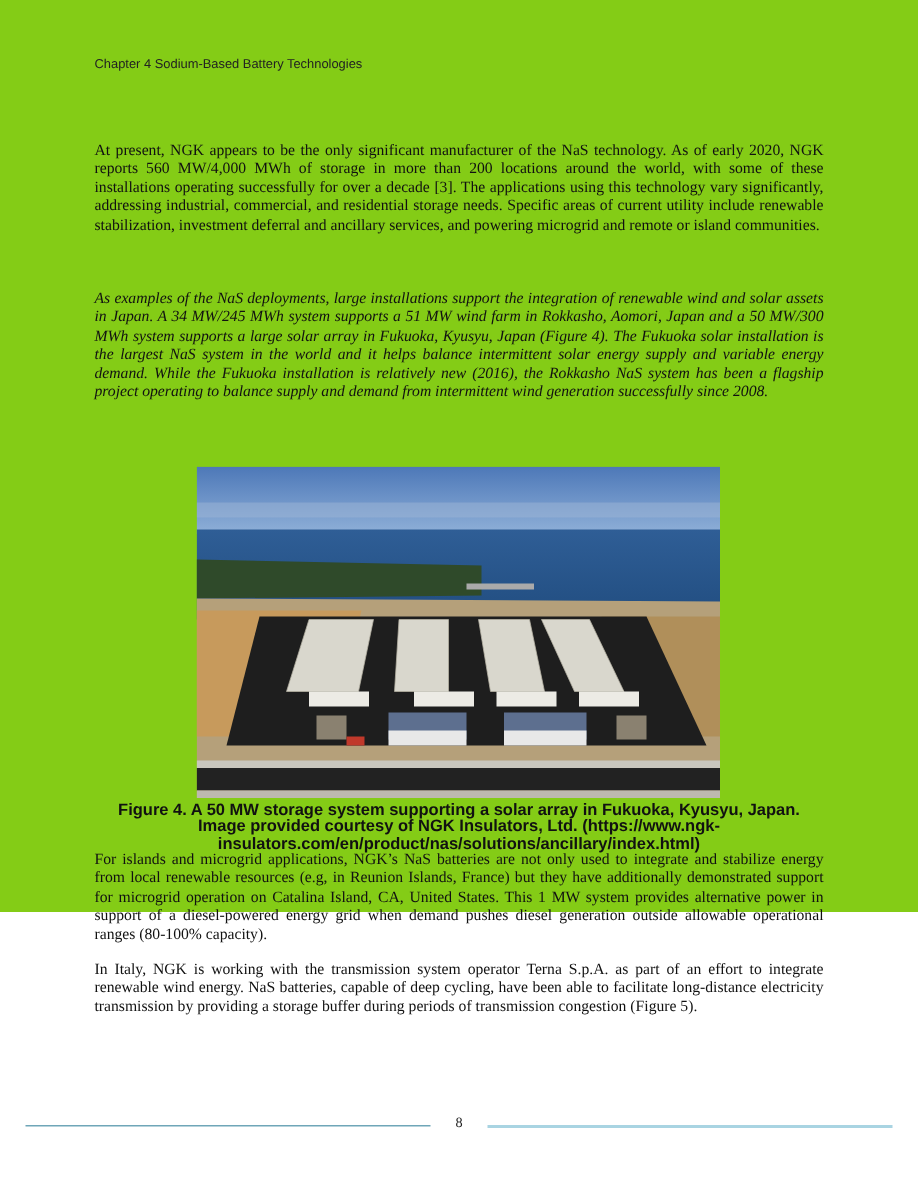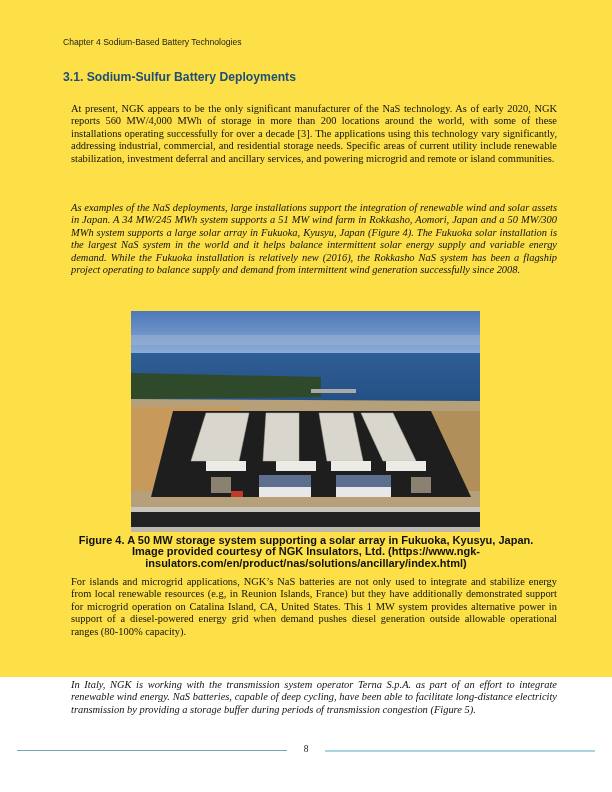--- a/index.html
+++ b/index.html
@@ -4,7 +4,7 @@
 <style>
   html, body { margin: 0; padding: 0; background: #ffffff; }
   body { width: 612px; height: 792px; position: relative; overflow: hidden; }
-  .page { position: absolute; left: 0; top: 0; width: 612px; height: 677px; background: #fde047; }
+  .page { position: absolute; left: 0; top: 0; width: 612px; height: 608px; background: #84cc16; }
   .running-header {
     position: absolute; left: 63px; top: 37px;
     font-family: "Liberation Sans", sans-serif; font-size: 8.6px; color: #222;

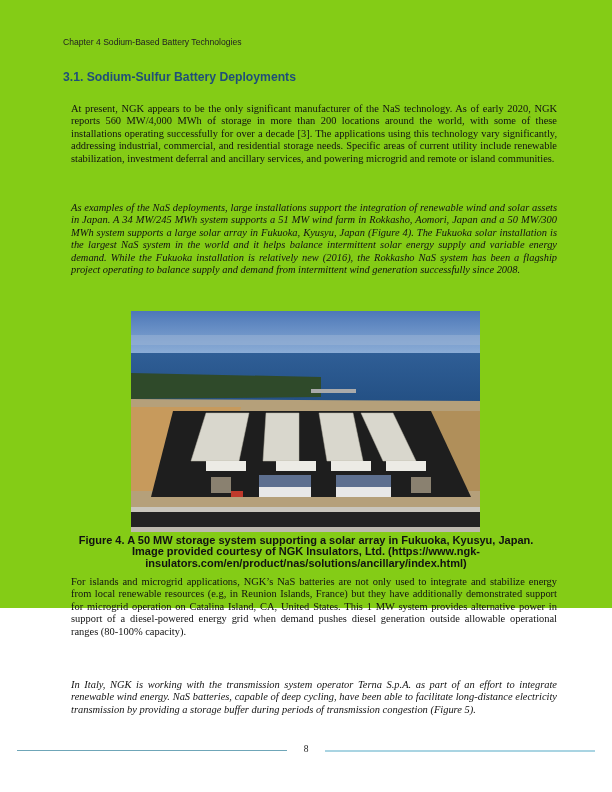--- a/index.html
+++ b/index.html
@@ -46,7 +46,6 @@
 
   <div class="running-header">Chapter 4 Sodium-Based Battery Technologies</div>
 
-  <div class="section-heading">3.1.  Sodium-Sulfur Battery Deployments</div>
 
   <p class="para" id="p1">At present, NGK appears to be the only significant manufacturer of the NaS technology. As of early 2020, NGK reports 560 MW/4,000 MWh of storage in more than 200 locations around the world, with some of these installations operating successfully for over a decade [3]. The applications using this technology vary significantly, addressing industrial, commercial, and residential storage needs. Specific areas of current utility include renewable stabilization, investment deferral and ancillary services, and powering microgrid and remote or island communities.</p>
   <p class="para" id="p2">As examples of the NaS deployments, large installations support the integration of renewable wind and solar assets in Japan. A 34 MW/245 MWh system supports a 51 MW wind farm in Rokkasho, Aomori, Japan and a 50 MW/300 MWh system supports a large solar array in Fukuoka, Kyusyu, Japan (Figure 4). The Fukuoka solar installation is the largest NaS system in the world and it helps balance intermittent solar energy supply and variable energy demand. While the Fukuoka installation is relatively new (2016), the Rokkasho NaS system has been a flagship project operating to balance supply and demand from intermittent wind generation successfully since 2008.</p>

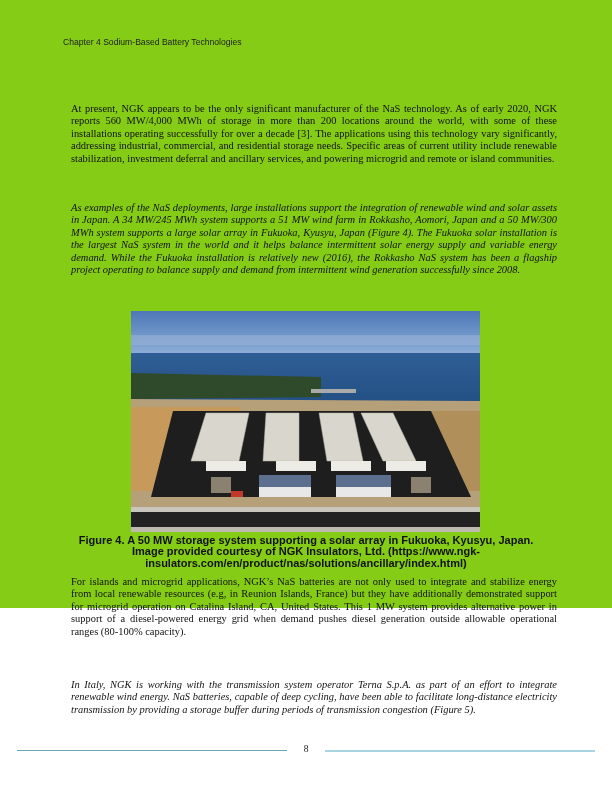--- a/index.html
+++ b/index.html
@@ -17,7 +17,7 @@
   .para {
     position: absolute; left: 63px; width: 486px;
     font-family: "Liberation Serif", serif; font-size: 10.45px; line-height: 12.45px;
-    color: #111; text-align: justify; margin: 8px;
+    color: #111; text-align: justify; margin: 0;
   }
   #p1 { top: 95px; }
   #p2 { top: 194px; font-style: italic; }

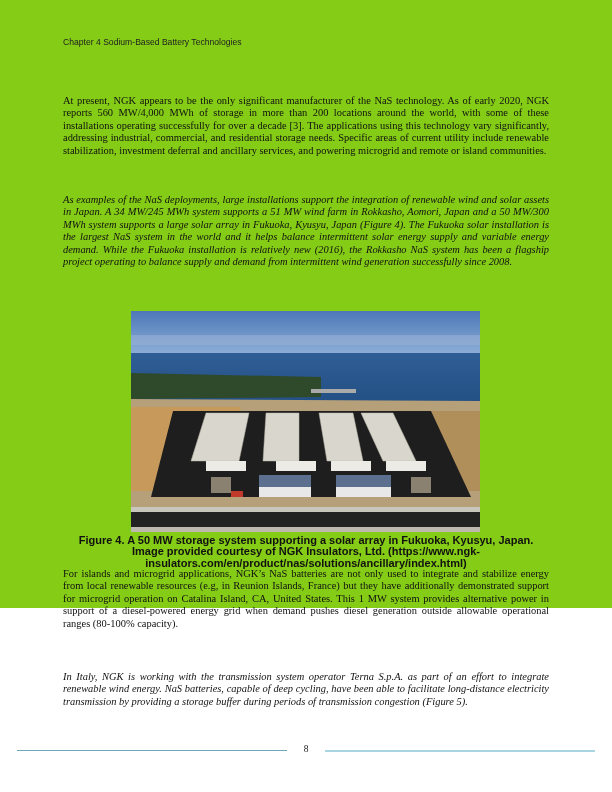--- a/index.html
+++ b/index.html
@@ -22,7 +22,7 @@
   #p1 { top: 95px; }
   #p2 { top: 194px; font-style: italic; }
   #p3 { top: 568px; }
-  #p4 { top: 671px; font-style: italic; }
+  #p4 { top: 641px; }
   .figure {
     position: absolute; left: 131px; top: 311px; width: 349px; height: 221px; overflow: hidden;
   }

